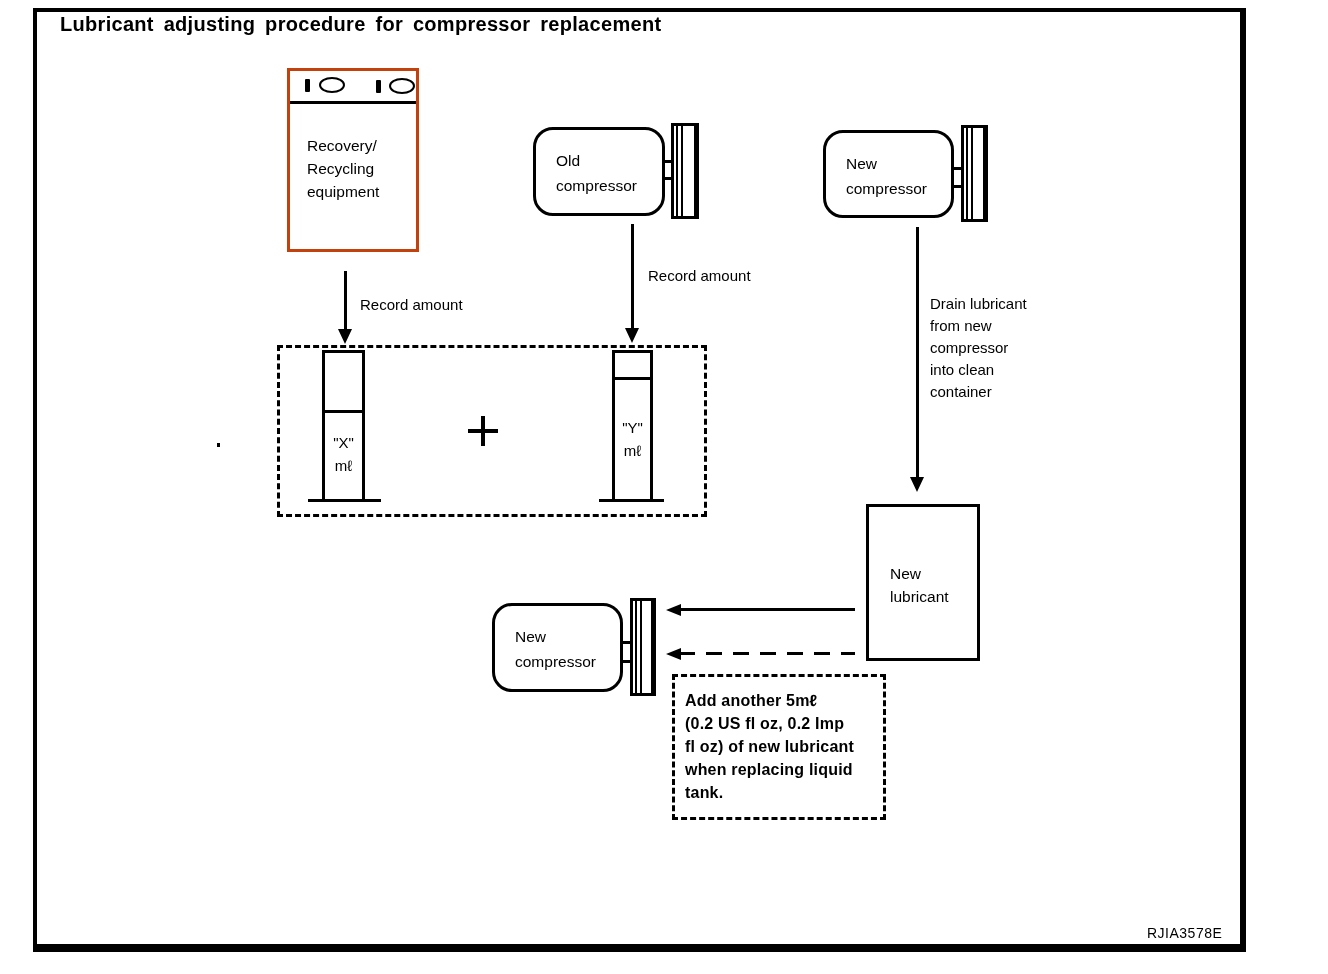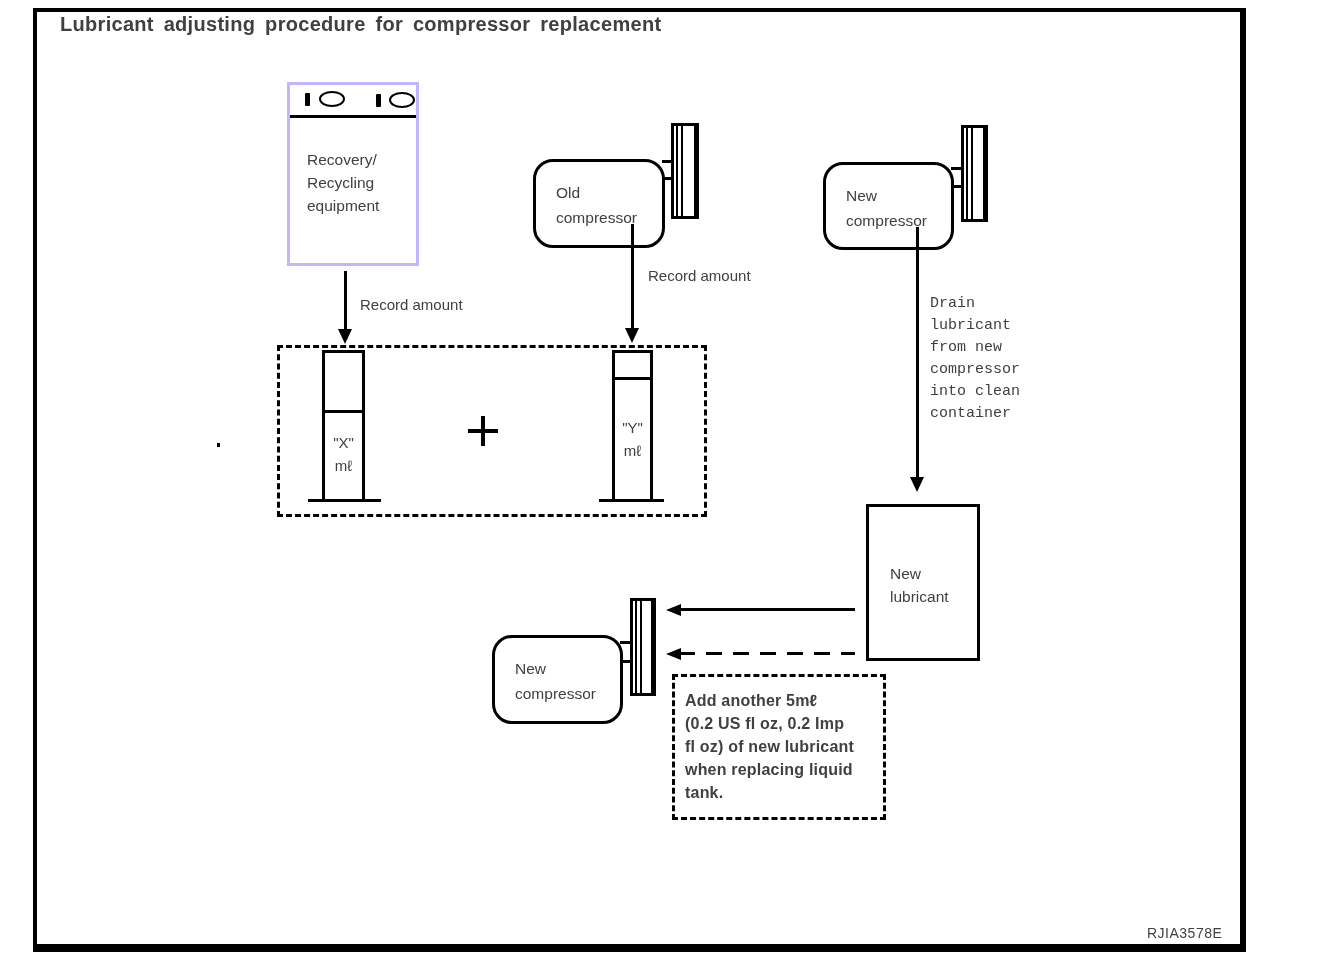--- a/index.html
+++ b/index.html
@@ -3,7 +3,7 @@
 <meta charset="utf-8">
 <style>
   html,body{margin:0;padding:0;background:#fff;}
-  .page{position:relative;width:1328px;height:974px;background:#fff;color:#404040;
+  .page{position:relative;width:1328px;height:974px;background:#fff;color:#000000;
         font-family:"Liberation Sans","DejaVu Sans",sans-serif;overflow:hidden;}
   .abs{position:absolute;}
   .ml{white-space:pre-line;}

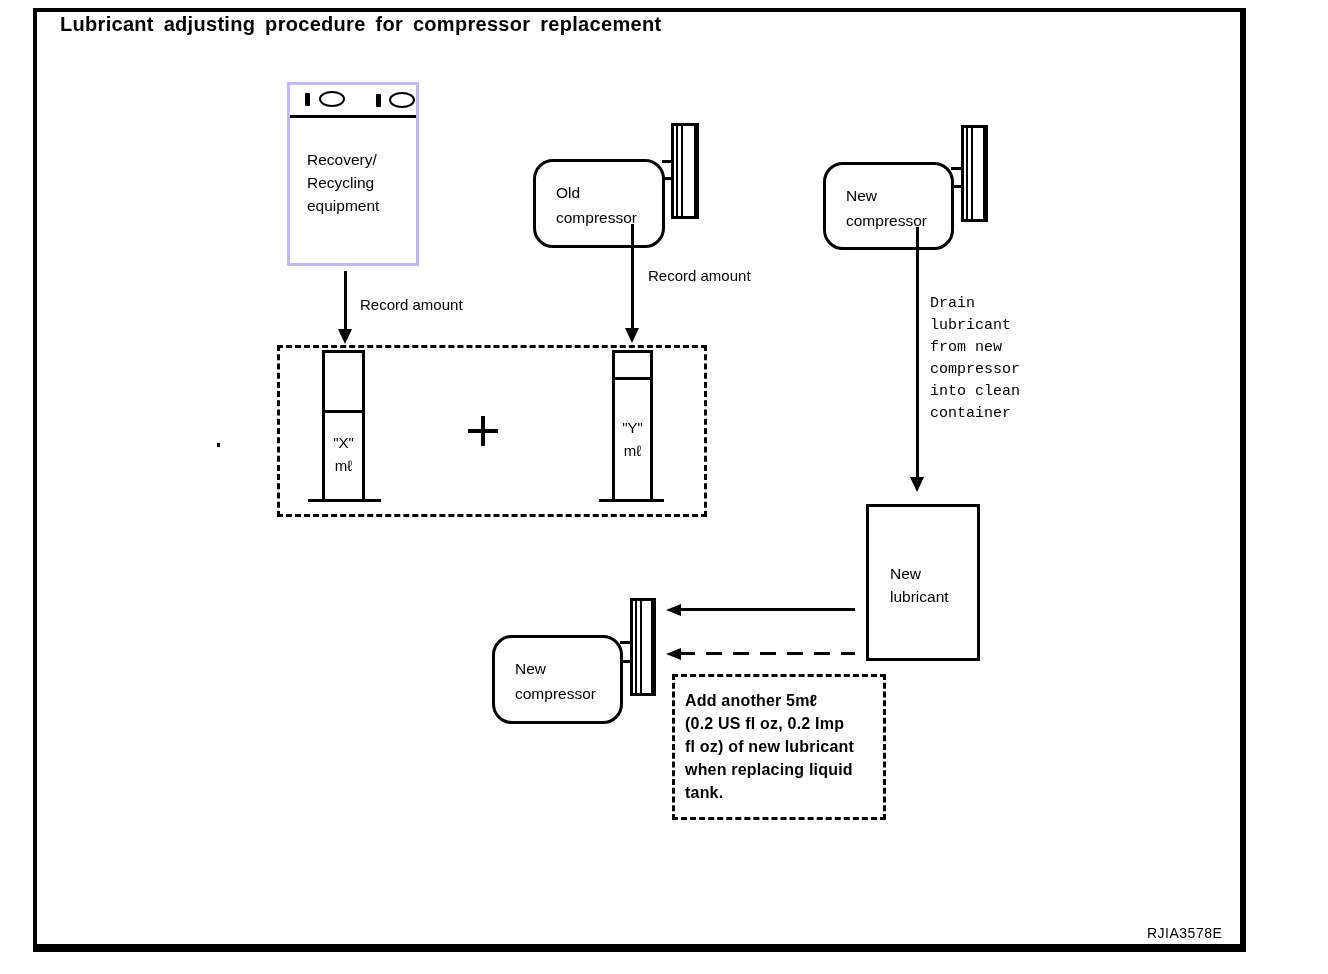--- a/index.html
+++ b/index.html
@@ -12,7 +12,7 @@
          border-right-width:6px;border-bottom-width:8px;}
   .title{left:60px;top:13px;font-size:20px;font-weight:bold;letter-spacing:.3px;word-spacing:4px;}
   
-  .recovery{left:287px;top:82px;width:126px;height:178px;border:3px solid #c4b5fd;}
+  .recovery{left:287px;top:68px;width:126px;height:178px;border:3px solid #c2410c;}
   .rec-header{position:absolute;left:0;top:0;width:100%;height:30px;border-bottom:3px solid #000;}
   .gbar{position:absolute;width:5px;height:13px;background:#000;border-radius:1px;}
   .goval{position:absolute;width:22px;height:12px;border:2.5px solid #000;border-radius:50%;}

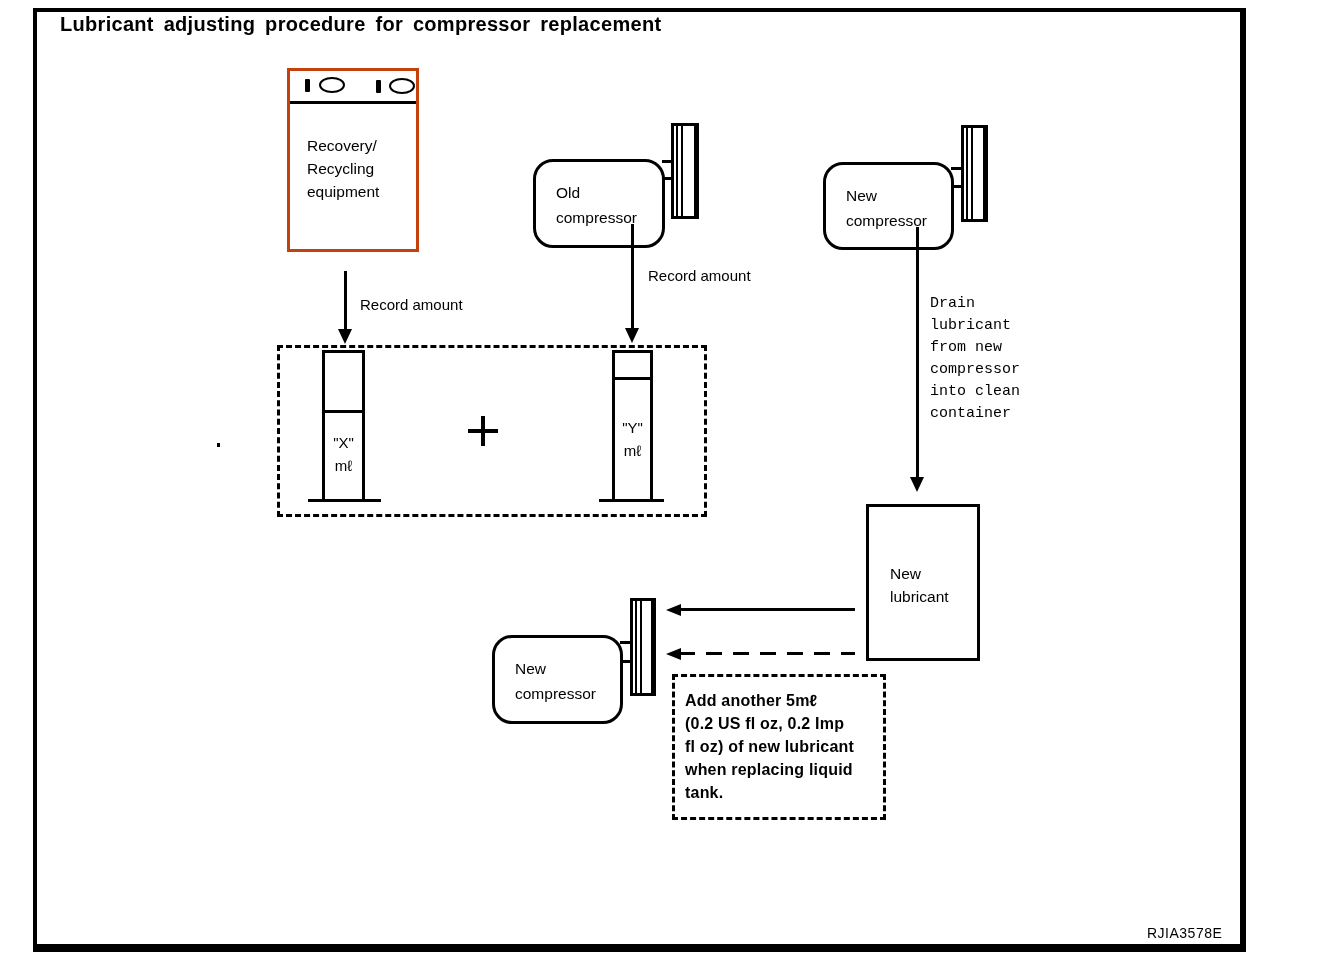--- a/index.html
+++ b/index.html
@@ -18,7 +18,7 @@
   .goval{position:absolute;width:22px;height:12px;border:2.5px solid #000;border-radius:50%;}
   .rec-label{position:absolute;left:17px;top:63px;font-size:15.5px;line-height:23px;}
   
-  .comp{border:3px solid #000;border-radius:20px;background:#fff;margin-top:32px;}
+  .comp{border:3px solid #000;border-radius:20px;background:#fff;}
   .comp-label{position:absolute;left:20px;top:18px;font-size:15.5px;line-height:25px;}
   .stub{background:#000;height:3px;}
   .pulley{border:3px solid #000;border-right-width:5px;background:#fff;}

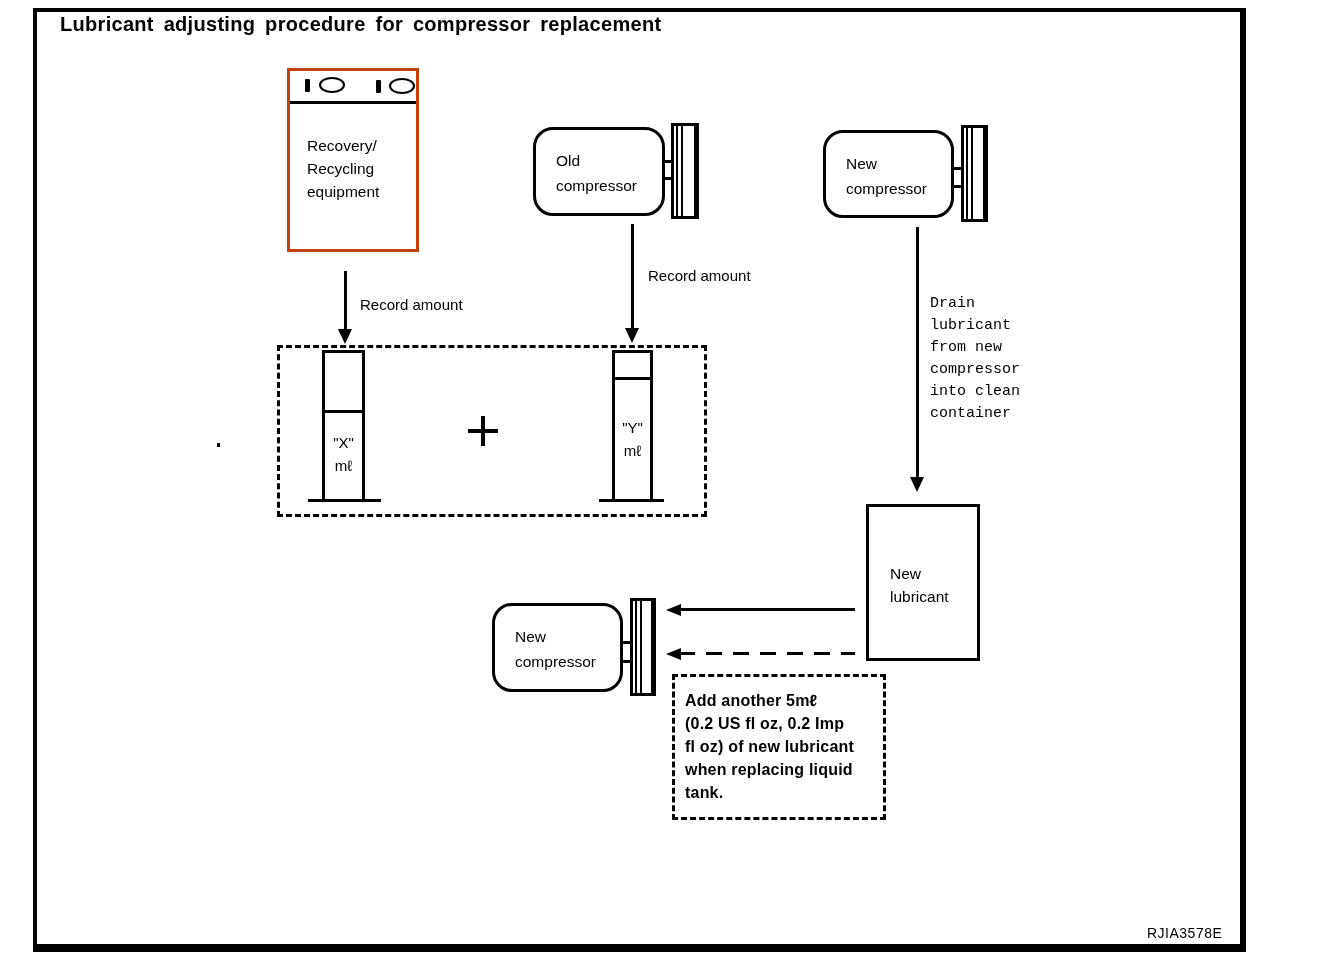--- a/index.html
+++ b/index.html
@@ -96,7 +96,7 @@
 
   <div class="abs shaft-v" style="left:916px;top:227px;height:251px;"></div>
   <div class="abs head-down" style="left:910px;top:477px;"></div>
-  <div class="abs note ml" style="left:930px;top:293px;width:130px;font-family:Liberation Mono, monospace;">Drain lubricant
+  <div class="abs note ml" style="left:930px;top:293px;width:130px;">Drain lubricant
 from new
 compressor
 into clean

